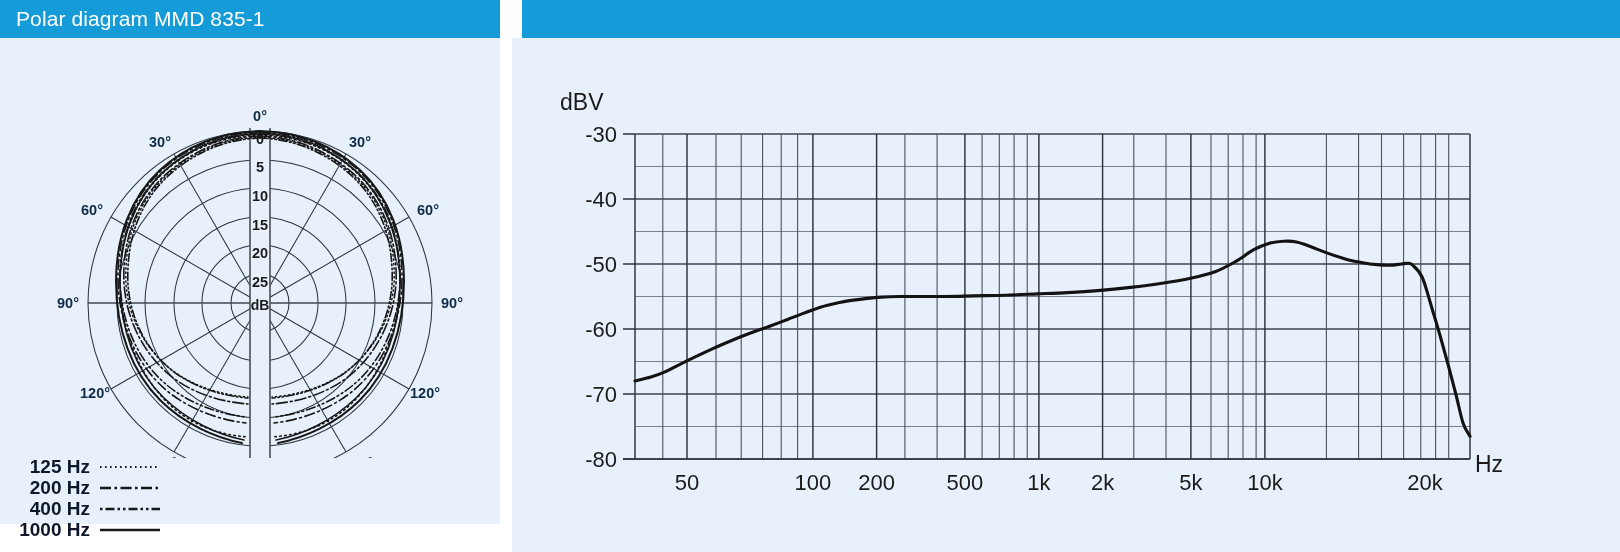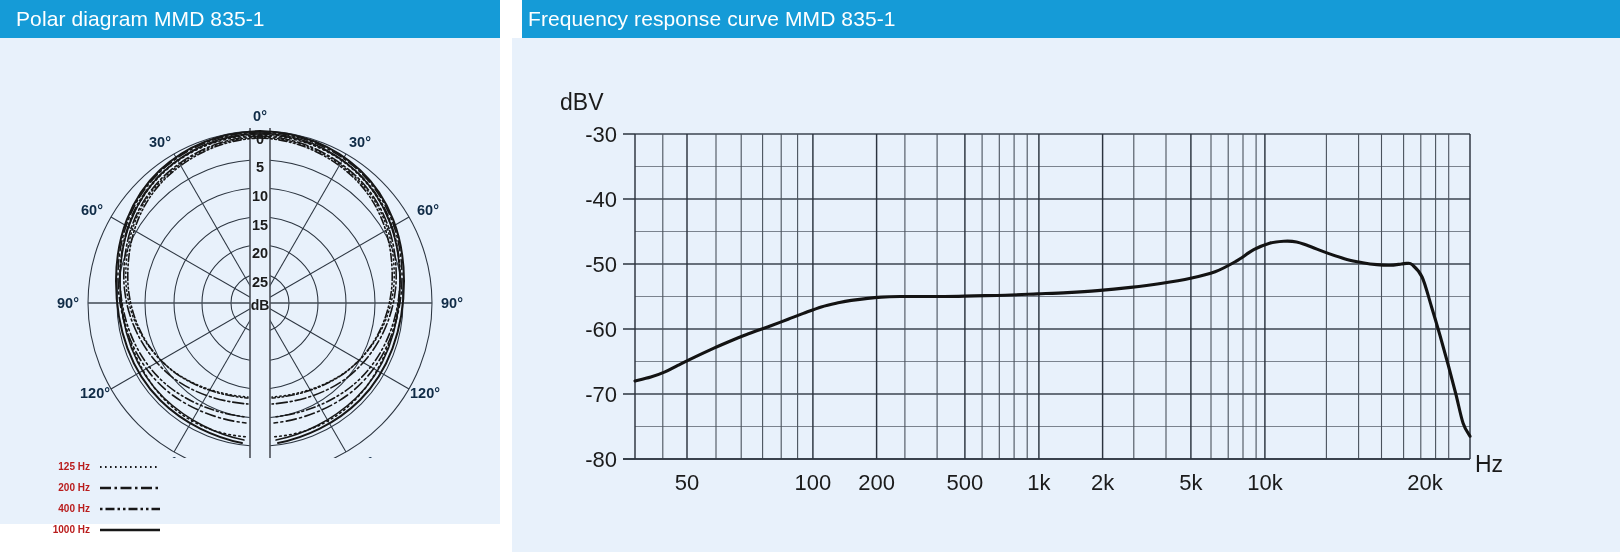--- a/index.html
+++ b/index.html
@@ -224,7 +224,6 @@
 
     <div class="panel-head">
       <span class="bar"></span>
-      <span class="title">Frequency response curve MMD 835-1</span>
     </div>
 
     <div class="panel-body">

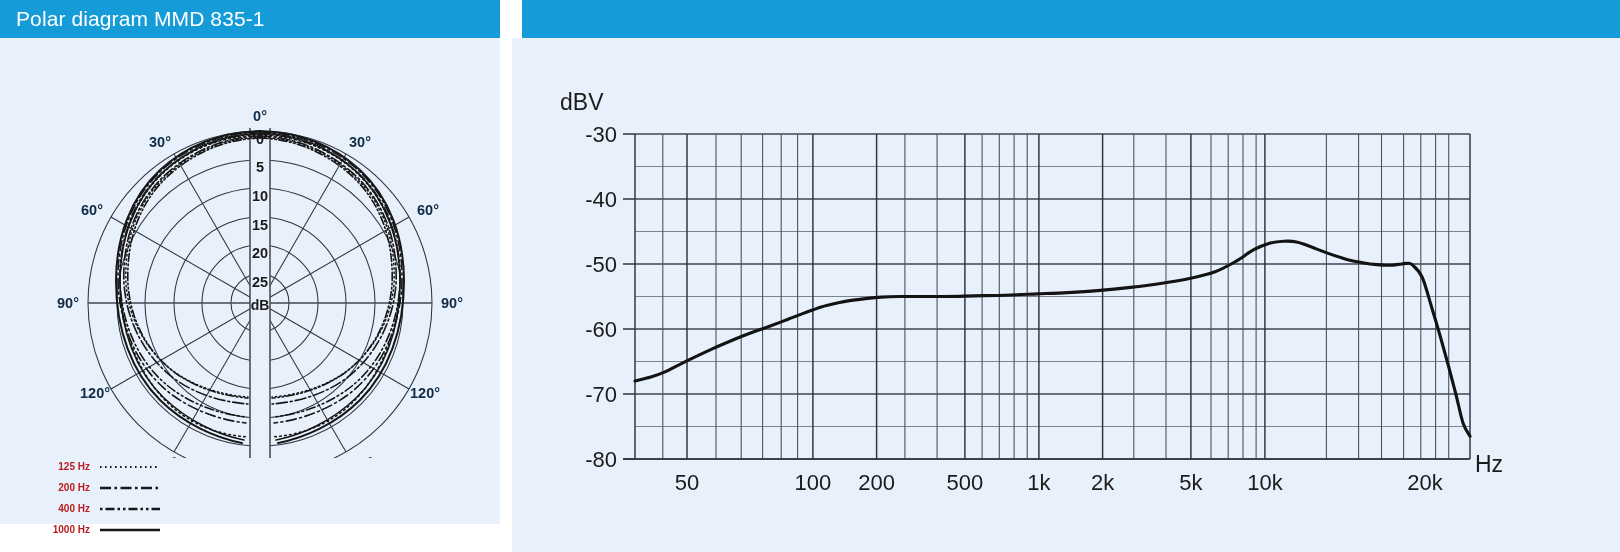--- a/index.html
+++ b/index.html
@@ -27,8 +27,8 @@
   .lbl-blue{font-family:"Liberation Sans",sans-serif;fill:#0f2b46;}
 
   
-  .legend{position:absolute;font-family:"Liberation Sans",sans-serif;font-size:10px;
-      font-weight:bold;color:#b91c1c;}
+  .legend{position:absolute;font-family:"Liberation Sans",sans-serif;font-size:19px;
+      font-weight:bold;color:#0f172a;}
   .legend-row{display:flex;align-items:center;height:21px;}
   .legend-row .lab{width:74px;text-align:right;padding-right:9px;white-space:nowrap;}
   .legend-row .swatch{width:62px;height:12px;}

